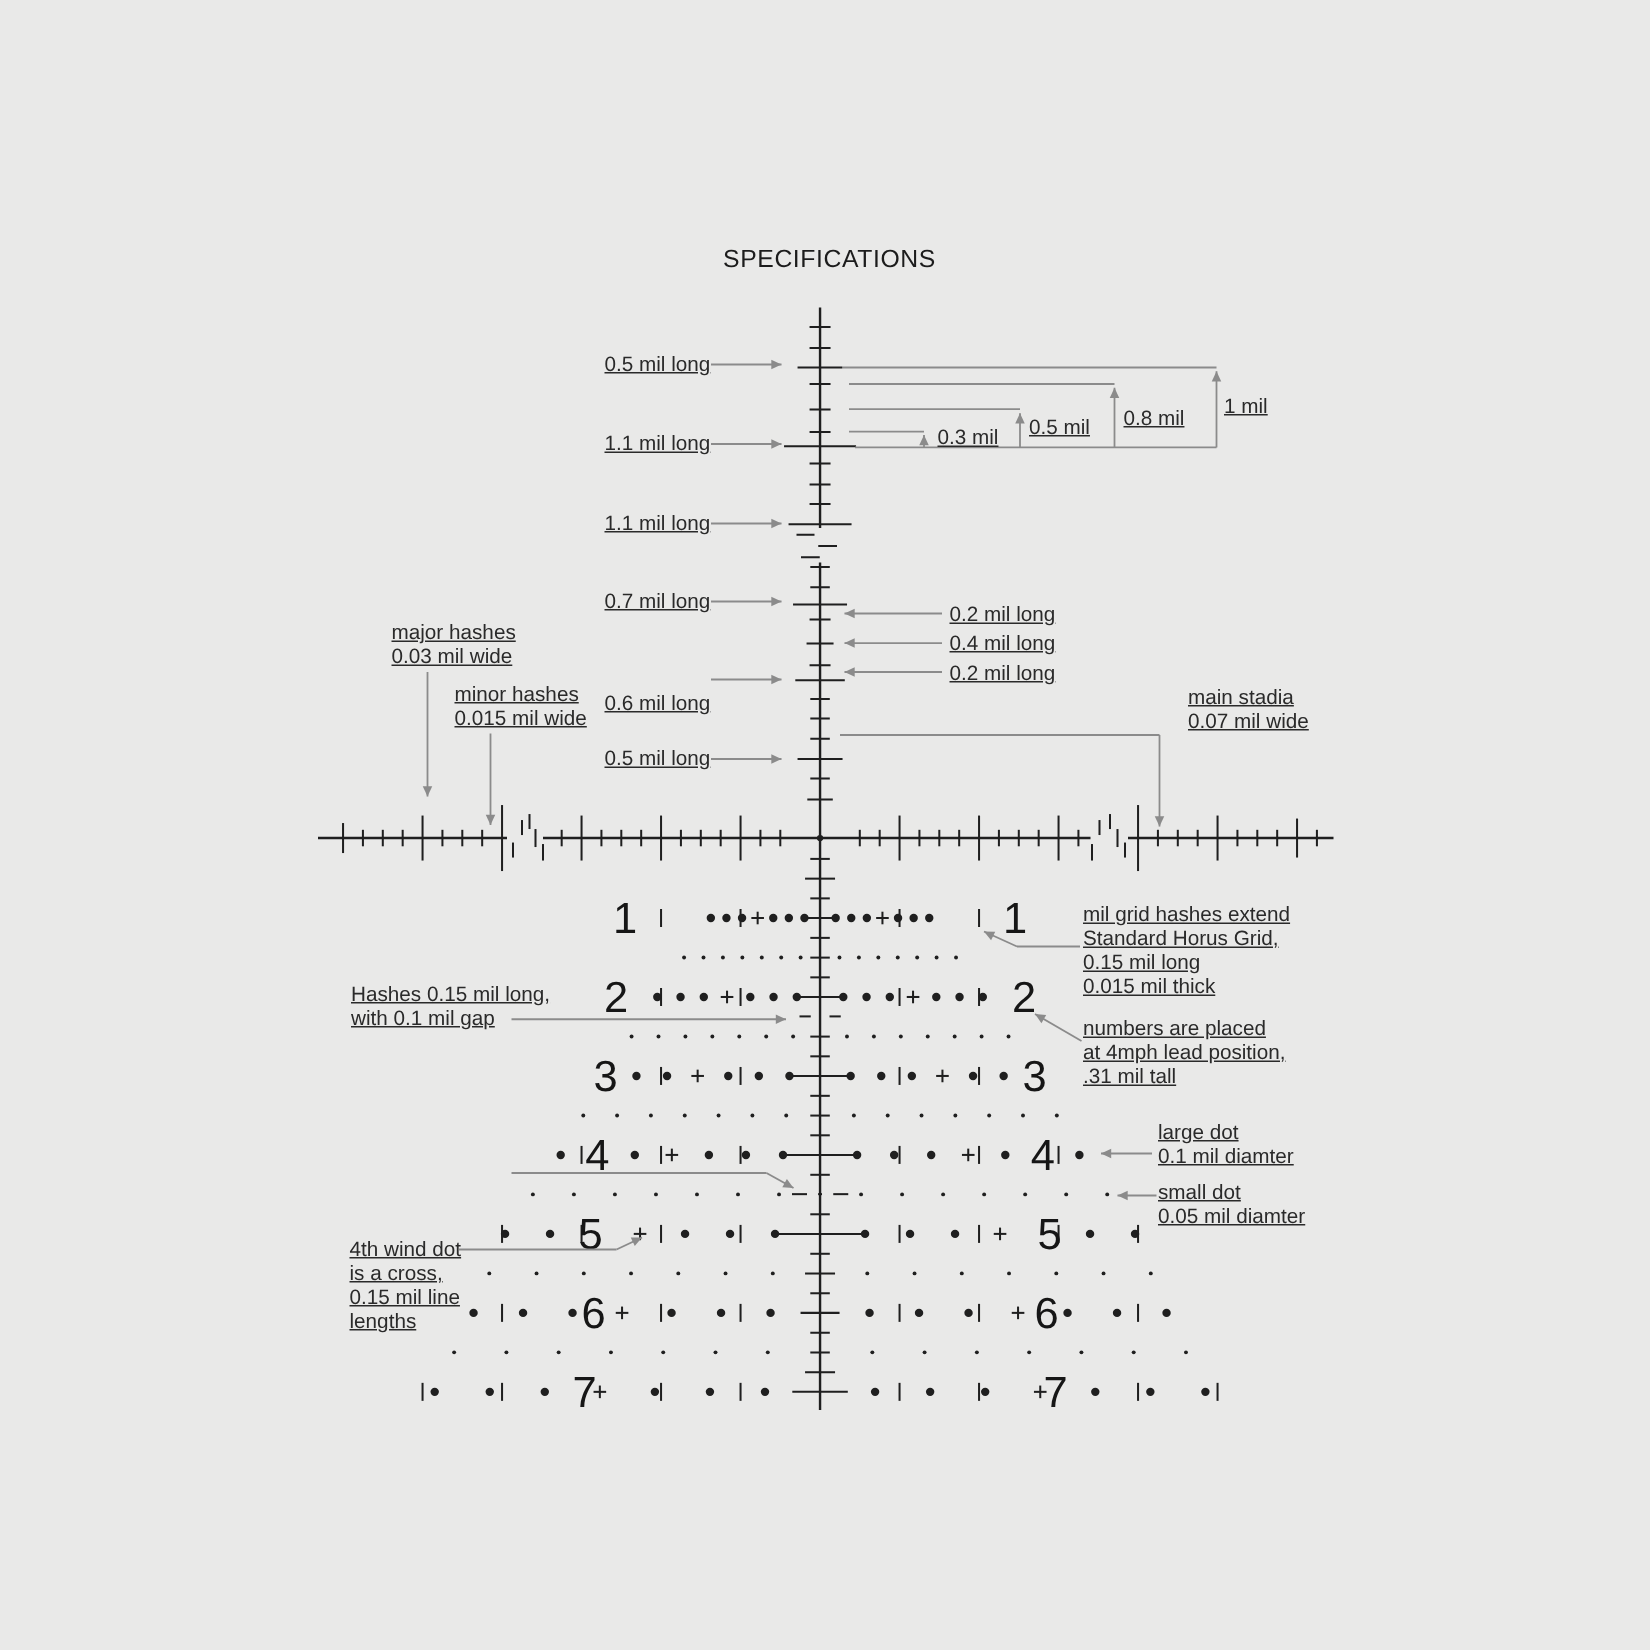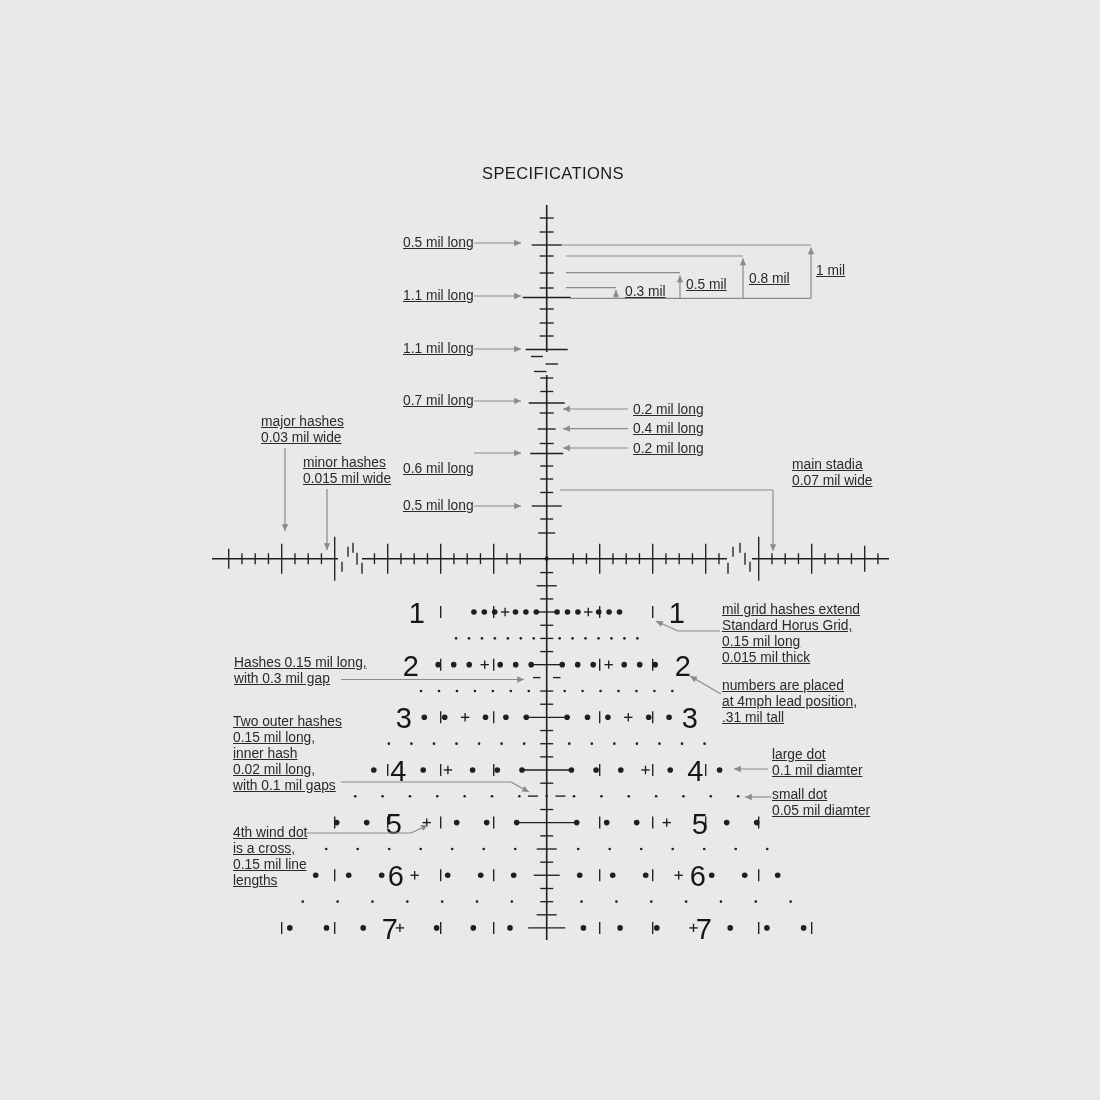--- a/index.html
+++ b/index.html
@@ -510,7 +510,7 @@
     </div>
   <div class="ann" style="left:234px;top:655px">
     <span>Hashes 0.15 mil long,</span>
-      <span>with 0.3 mil gap</span>
+      <span>with 0.1 mil gap</span>
     </div>
   <div class="ann" style="left:722px;top:678px">
     <span>numbers are placed</span>

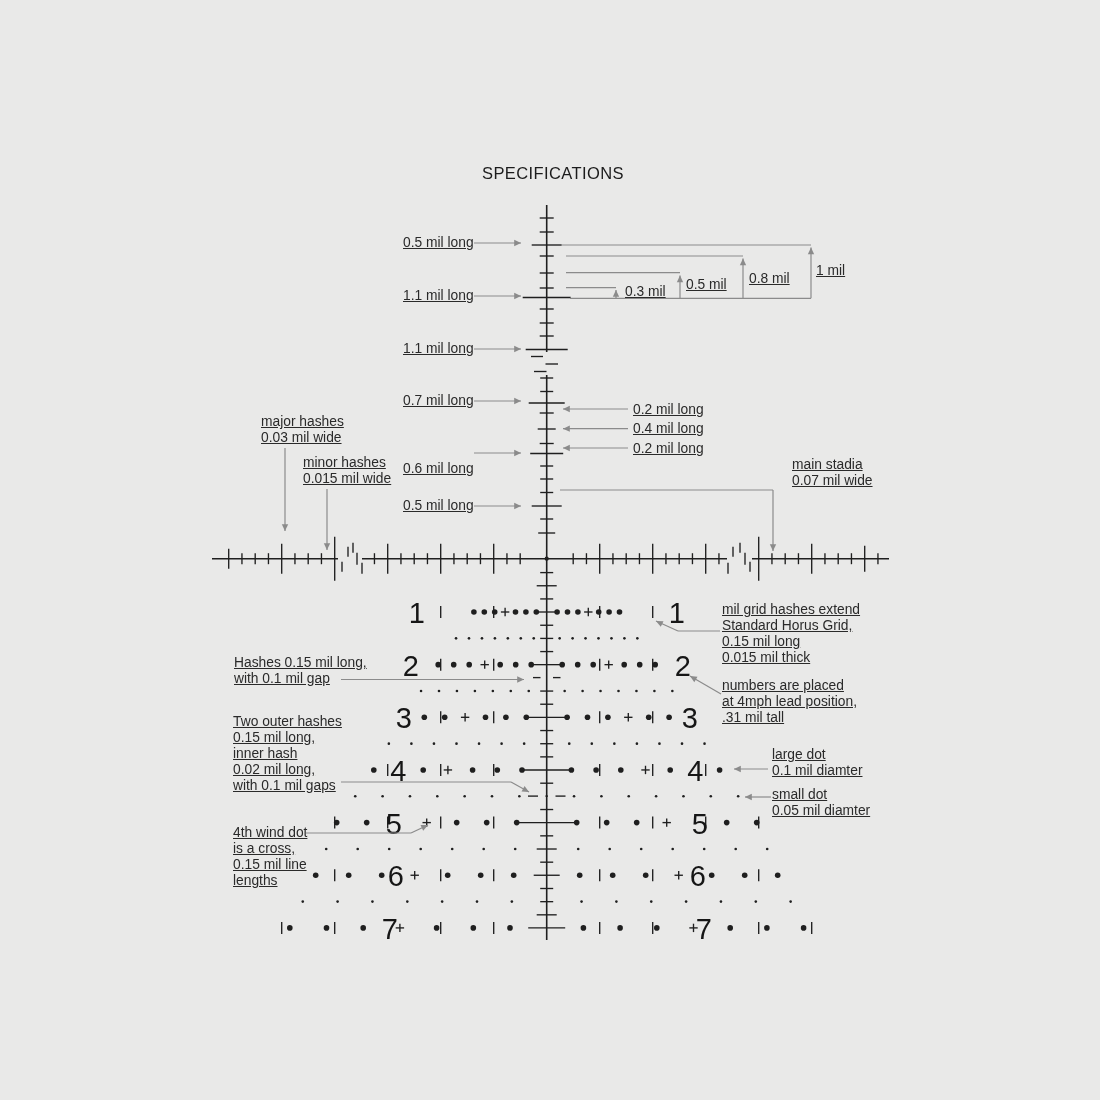--- a/index.html
+++ b/index.html
@@ -517,13 +517,6 @@
       <span>at 4mph lead position,</span>
     <span>.31 mil tall</span>
     </div>
-  <div class="ann" style="left:233px;top:714px">
-    <span>Two outer hashes</span>
-      <span>0.15 mil long,</span>
-    <span>inner hash</span>
-      <span>0.02 mil long,</span>
-    <span>with 0.1 mil gaps</span>
-    </div>
   <div class="ann" style="left:772px;top:747px">
     <span>large dot</span>
       <span>0.1 mil diamter</span>

